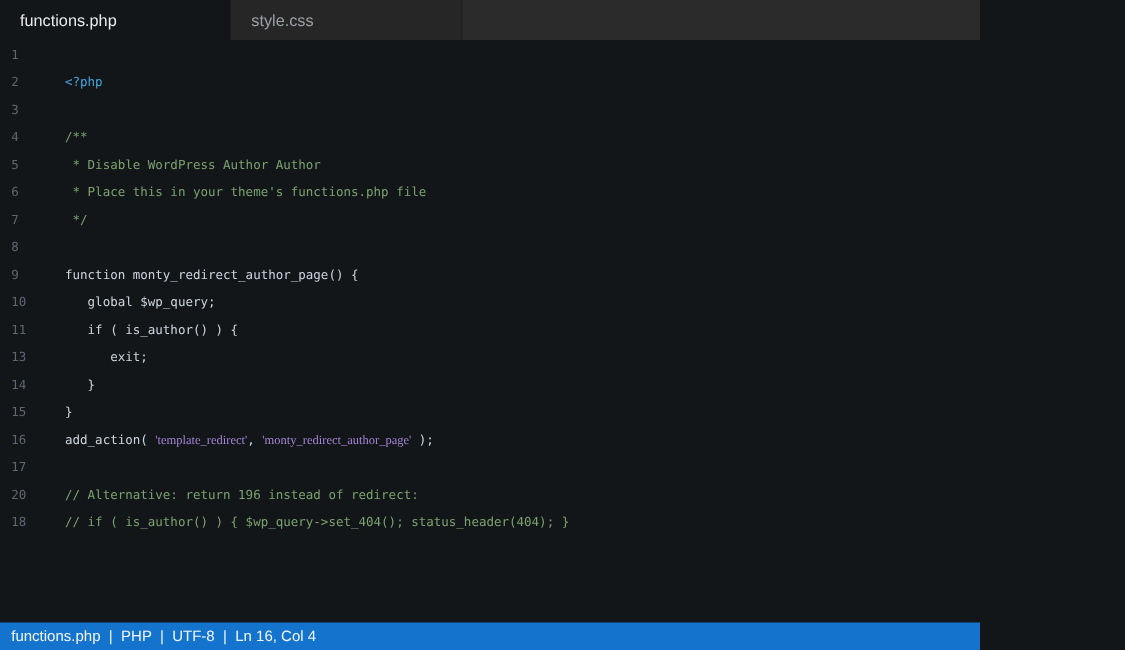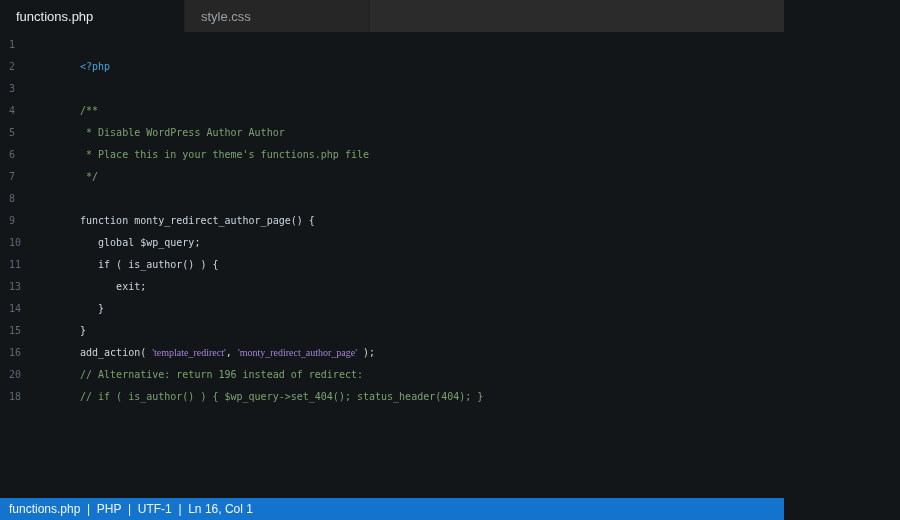--- a/index.html
+++ b/index.html
@@ -37,7 +37,7 @@
   .editor{height:466px;flex:none;padding-top:2px;font-size:10px;}
   .row{display:flex;height:22px;line-height:22px;white-space:pre;}
   .ln{flex:none;width:50px;padding-left:9px;color:var(--line_number);}
-  .code{flex:1;padding-left:2px;color:var(--token_text);margin-left:28px;}
+  .code{flex:1;padding-left:2px;color:var(--token_text);}
   .row.hl .code{background:var(--highlight_line_bg);}
   .tok-text{color:var(--token_text);}
   .tok-comment{color:var(--token_comment);}

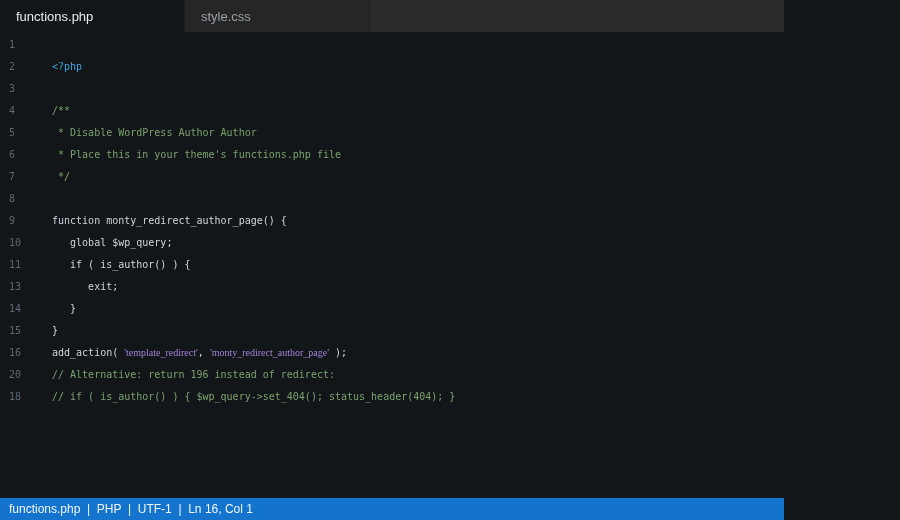--- a/index.html
+++ b/index.html
@@ -79,6 +79,7 @@
       <div class="row"><span class="ln">14</span><span class="code"><span class="tok-text">   }</span></span></div>
       <div class="row"><span class="ln">15</span><span class="code"><span class="tok-text">}</span></span></div>
       <div class="row"><span class="ln">16</span><span class="code"><span class="tok-text">add_action( </span><span class="tok-string2">'template_redirect'</span><span class="tok-text">, </span><span class="tok-string2">'monty_redirect_author_page'</span><span class="tok-text"> );</span></span></div>
+      <div class="row"><span class="ln">17</span><span class="code"></span></div>
       <div class="row"><span class="ln">20</span><span class="code"><span class="tok-comment">// Alternative: return 196 instead of redirect:</span></span></div>
       <div class="row"><span class="ln">18</span><span class="code"><span class="tok-comment">// if ( is_author() ) { $wp_query-&gt;set_404(); status_header(404); }</span></span></div>
     </div>

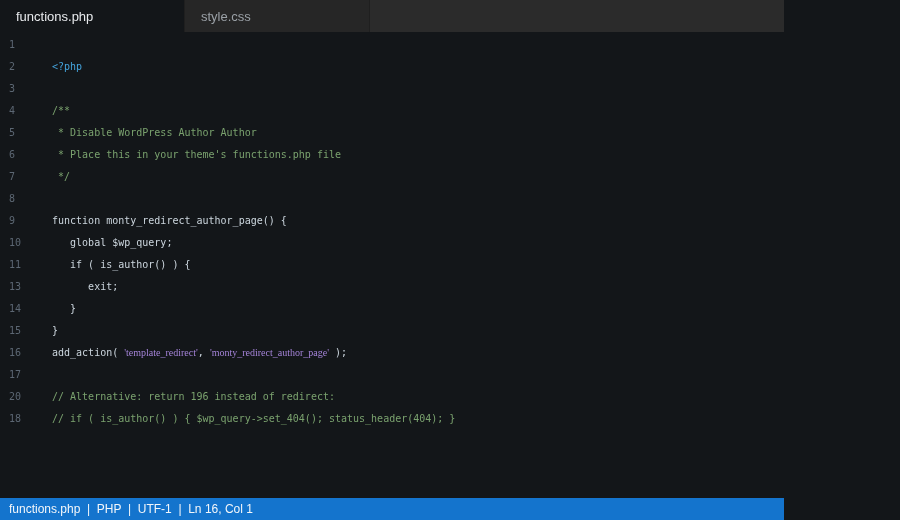--- a/index.html
+++ b/index.html
@@ -84,7 +84,7 @@
       <div class="row"><span class="ln">18</span><span class="code"><span class="tok-comment">// if ( is_author() ) { $wp_query-&gt;set_404(); status_header(404); }</span></span></div>
     </div>
   <div class="statusbar">
-    <span>functions.php  |  PHP  |  UTF-1  |  Ln 16, Col 1</span>
+    <span>functions.php  |  PHP  |  UTF-8  |  Ln 16, Col 4</span>
   </div>
 </div>
 

